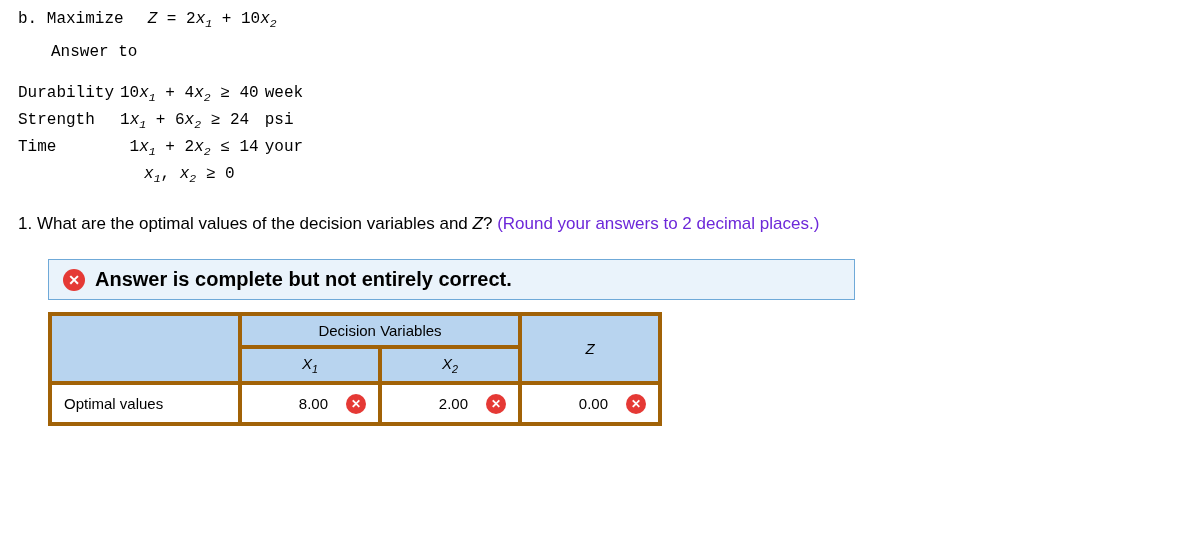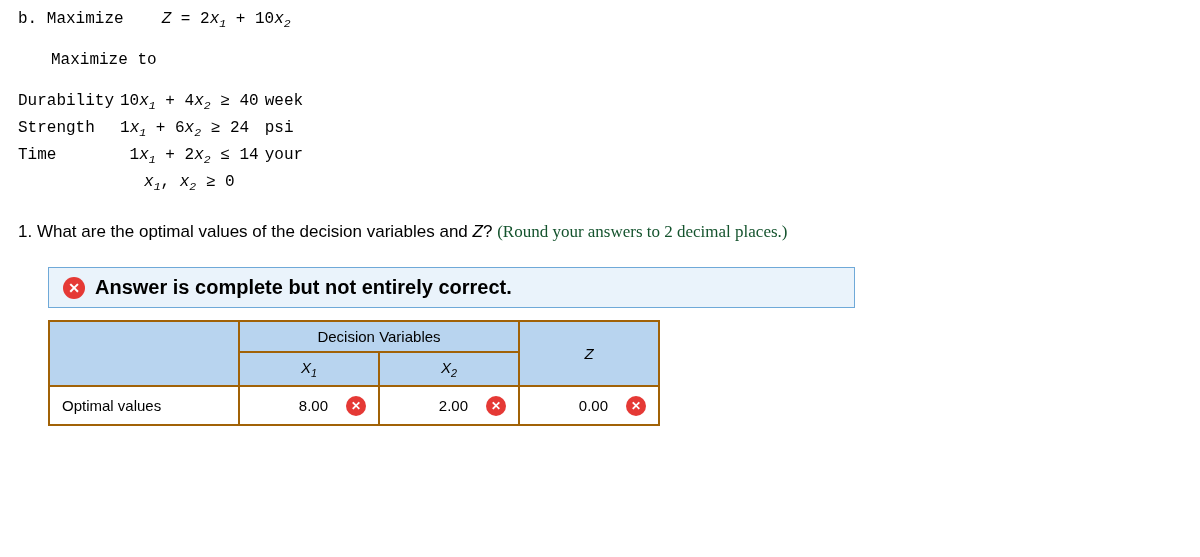--- a/index.html
+++ b/index.html
@@ -15,7 +15,7 @@
       font-size: 16px;
       line-height: 1.45;
     }
-    .problem-header { display: flex; gap: 38px; margin-bottom: 16px; text-align: center; }
+    .problem-header { display: flex; gap: 24px; margin-bottom: 8px; text-align: center; }
     .italic { font-style: italic; }
     .constraints { margin-top: 18px; margin-bottom: 18px; }
     .constraints table { border-collapse: collapse; }

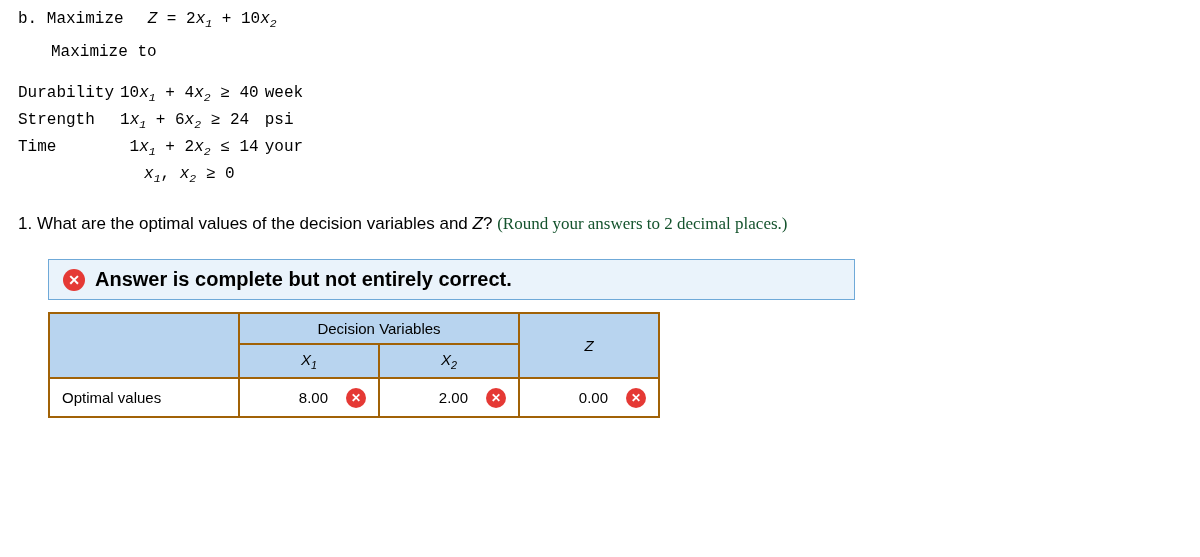--- a/index.html
+++ b/index.html
@@ -100,7 +100,7 @@
       <span class="italic">Z</span> = 2<span class="italic">x</span><span class="sub">1</span> + 10<span class="italic">x</span><span class="sub">2</span>
     </div>
   </div>
-  <div style="padding-left: 33px;">Maximize to</div>
+  <div style="padding-left: 33px;">Answer to</div>
 
   <div class="constraints">
     <table>

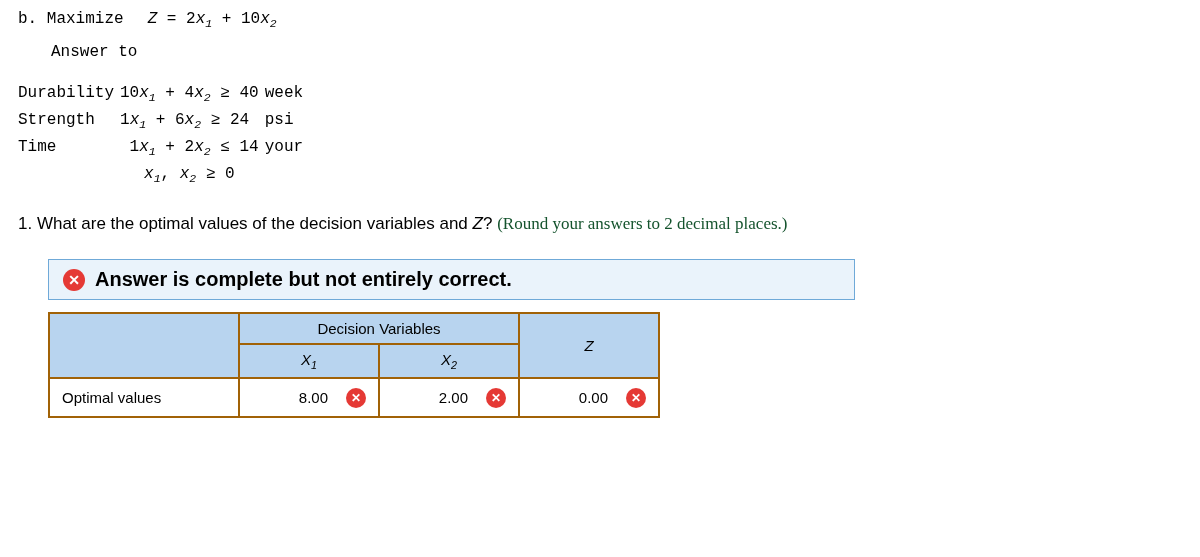--- a/index.html
+++ b/index.html
@@ -29,7 +29,7 @@
       margin-bottom: 24px;
       line-height: 1.4;
     }
-    .red-text { color: #14532d; font-weight: 400; font-family: Liberation Serif, serif; }
+    .red-text { color: #6d28d9; font-weight: 400; }
     .z-italic { font-style: italic; }
 
     .feedback-bar {

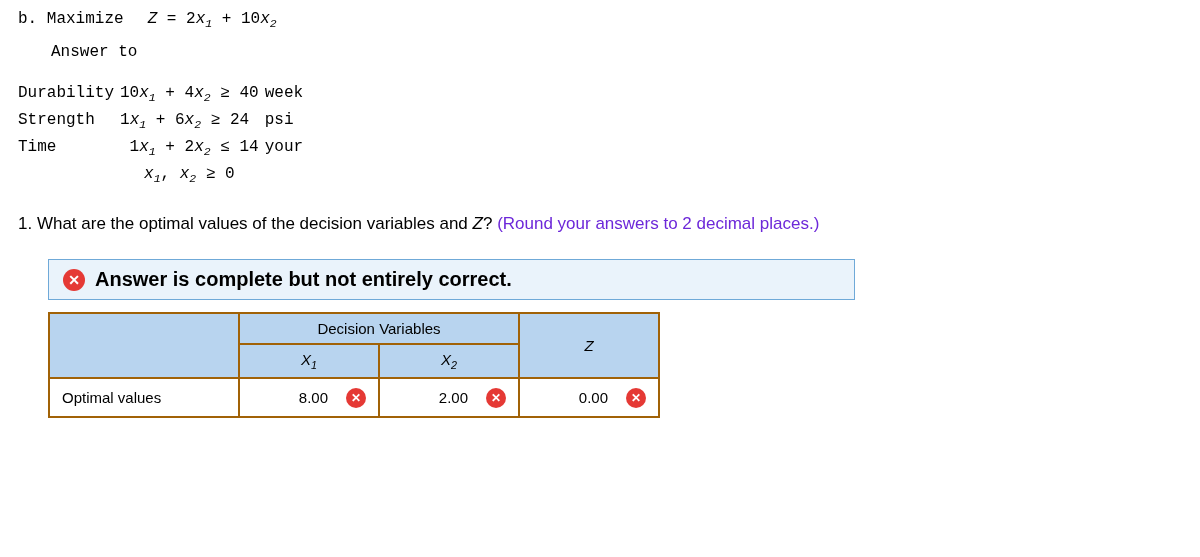--- a/index.html
+++ b/index.html
@@ -53,7 +53,7 @@
 
     .answer-table { border-collapse: collapse; margin-left: 30px; }
     .answer-table td, .answer-table th {
-      border: 2px solid #a16207;
+      border: 4px solid #a16207;
       padding: 6px 10px;
       font-family: Arial, sans-serif;
       font-size: 15px;

